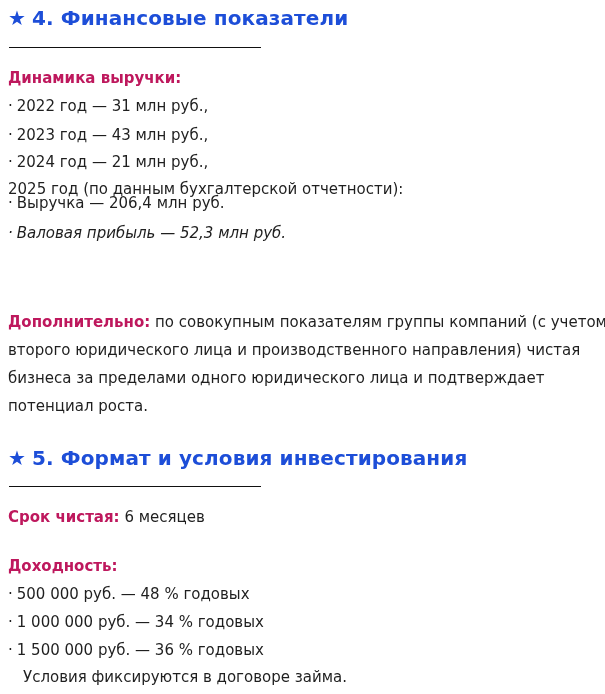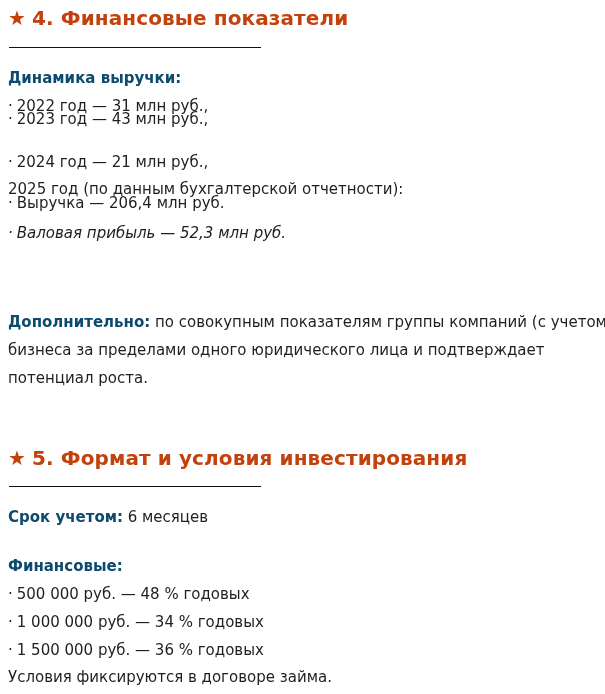--- a/index.html
+++ b/index.html
@@ -26,7 +26,7 @@
       left: 0;
       font-size: 20px;
       font-weight: bold;
-      color: #c2410c;
+      color: #1d4ed8;
       letter-spacing: 0.1px;
       white-space: nowrap;
       line-height: 28px;

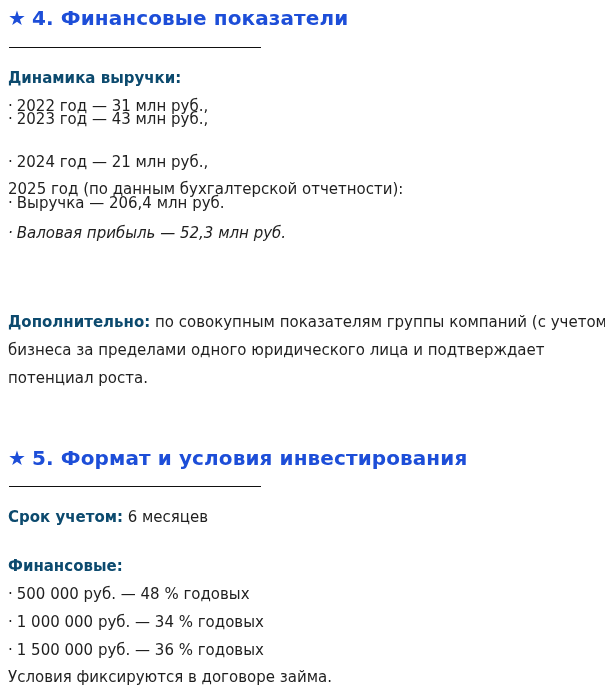--- a/index.html
+++ b/index.html
@@ -51,7 +51,7 @@
     }
     .bold {
       font-weight: bold;
-      color: #0c4a6e;
+      color: #be185d;
     }
     .bullet {
       margin-right: 4px;

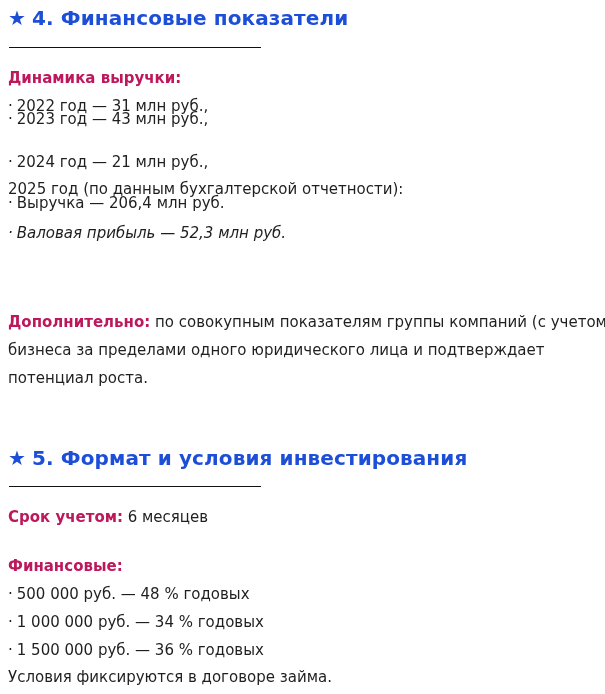--- a/index.html
+++ b/index.html
@@ -84,7 +84,7 @@
   <div class="line" style="top:95px;">
     <span class="bullet">·</span><span>2022 год — 31 млн руб.,</span>
   </div>
-  <div class="line" style="top:108px;">
+  <div class="line" style="top:124px;">
     <span class="bullet">·</span><span>2023 год — 43 млн руб.,</span>
   </div>
   <div class="line" style="top:151px;">

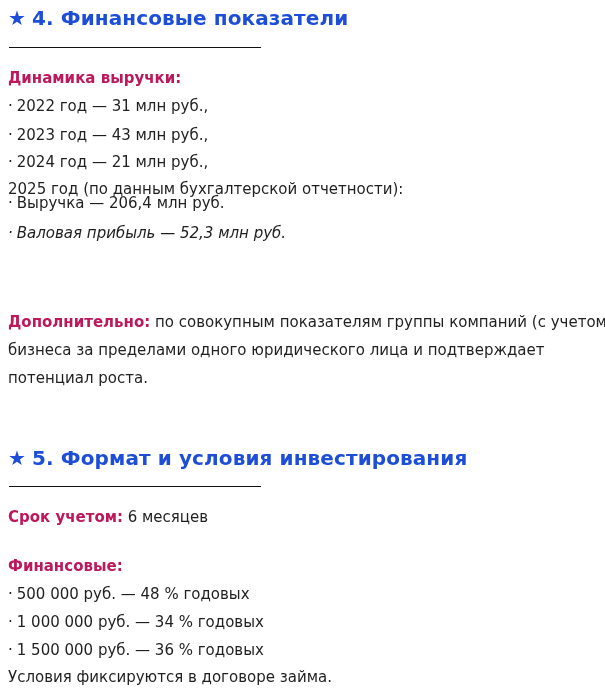--- a/index.html
+++ b/index.html
@@ -102,6 +102,7 @@
 
   <div class="para" style="top:280px;margin-top:28px;">
     <span class="pline"><span class="bold">Дополнительно:</span><span> по совокупным показателям группы компаний (с учетом</span></span>
+    <span class="pline">второго юридического лица и производственного направления) чистая</span>
     <span class="pline">бизнеса за пределами одного юридического лица и подтверждает</span>
     <span class="pline">потенциал роста.</span>
   </div>

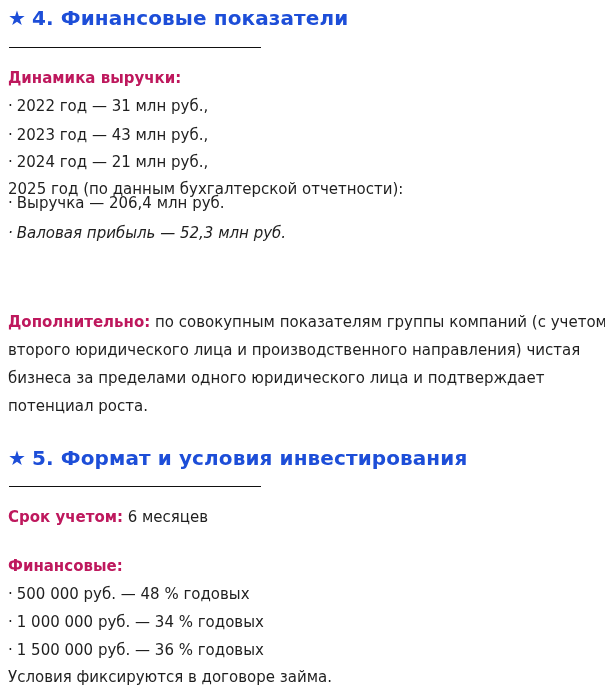--- a/index.html
+++ b/index.html
@@ -113,7 +113,7 @@
   <div class="rule" style="top:486px;"></div>
 
   <div class="line" style="top:506px;">
-    <span class="bold">Срок учетом:</span><span> 6 месяцев</span>
+    <span class="bold">Срок чистая:</span><span> 6 месяцев</span>
   </div>
 
   <div class="line bold" style="top:555px;">Финансовые:</div>

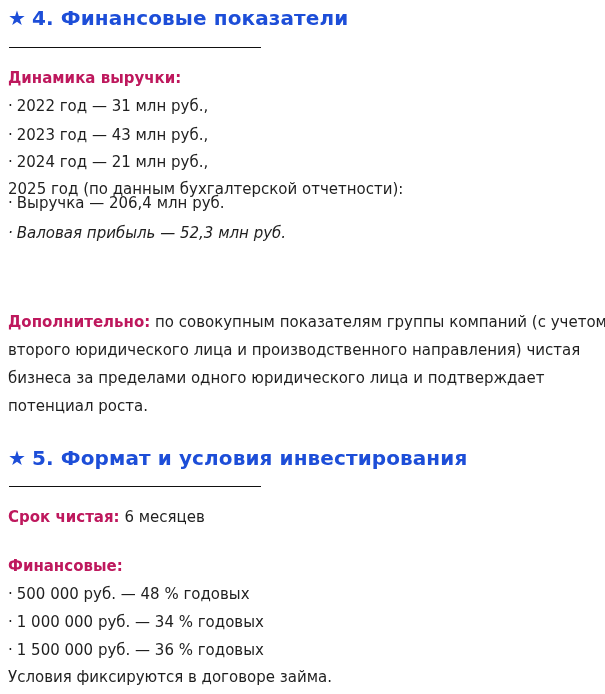--- a/index.html
+++ b/index.html
@@ -116,7 +116,7 @@
     <span class="bold">Срок чистая:</span><span> 6 месяцев</span>
   </div>
 
-  <div class="line bold" style="top:555px;">Финансовые:</div>
+  <div class="line bold" style="top:555px;">Доходность:</div>
 
   <div class="line" style="top:583px;">
     <span class="bullet">·</span><span>500 000 руб. — 48 % годовых</span>

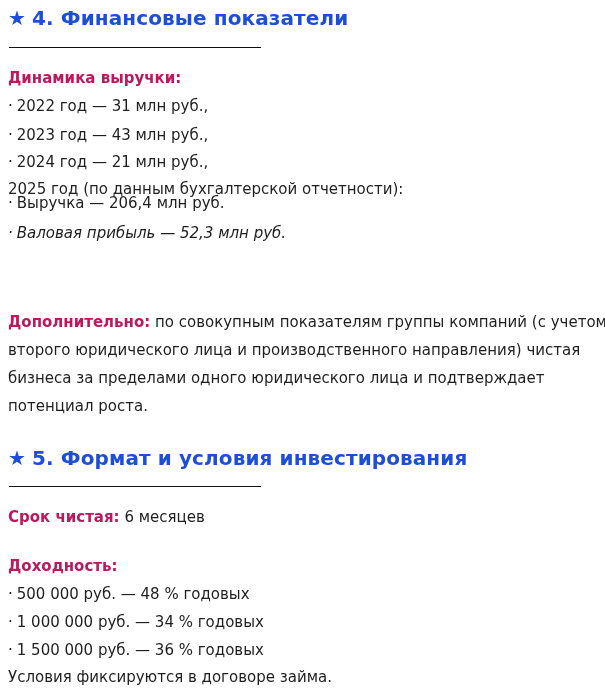--- a/index.html
+++ b/index.html
@@ -128,7 +128,7 @@
     <span class="bullet">·</span><span>1 500 000 руб. — 36 % годовых</span>
   </div>
 
-  <div class="line" style="top:666px;">Условия фиксируются в договоре займа.</div>
+  <div class="line" style="top:666px;margin-left:15px;">Условия фиксируются в договоре займа.</div>
 
 </div>
 

